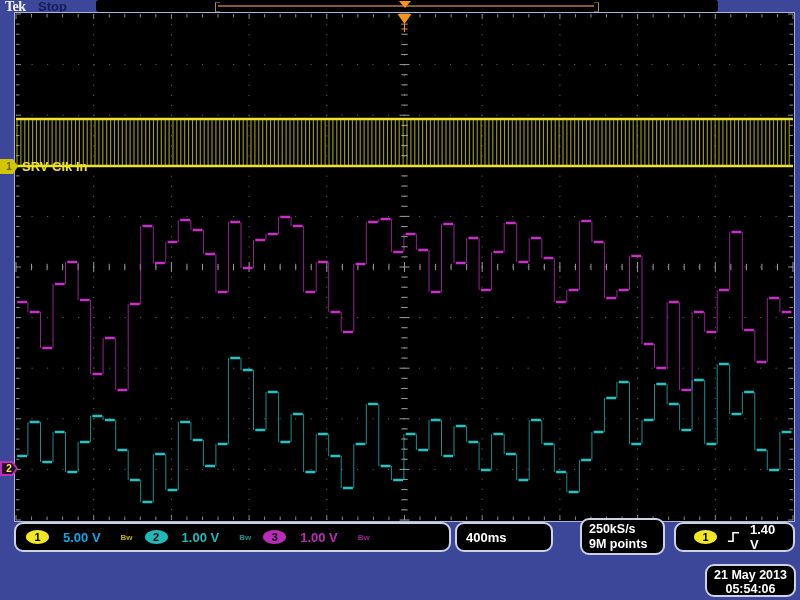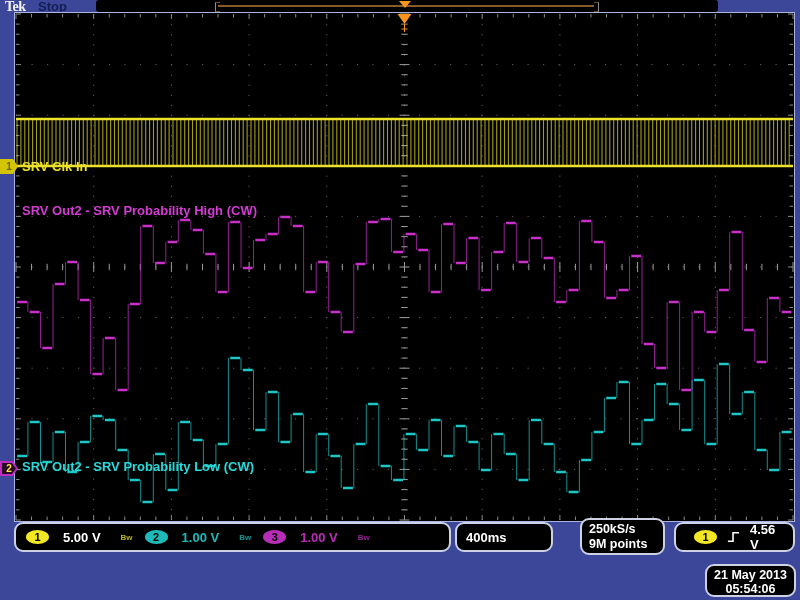--- a/index.html
+++ b/index.html
@@ -608,7 +608,6 @@
   </div>
 
   <div class="trace-label lbl-clk">SRV Clk In</div>
-  <div class="trace-label lbl-high">SRV Out2 - SRV Probability High (CW)</div>
   <div class="trace-label lbl-low">SRV Out2 - SRV Probability Low (CW)</div>
 
   <div class="rbox b1">

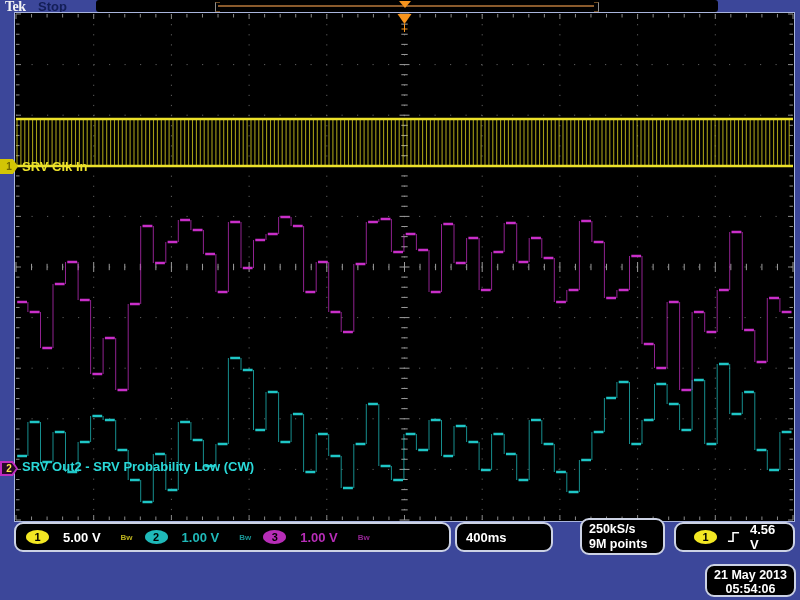--- a/index.html
+++ b/index.html
@@ -608,7 +608,6 @@
   </div>
 
   <div class="trace-label lbl-clk">SRV Clk In</div>
-  <div class="trace-label lbl-low">SRV Out2 - SRV Probability Low (CW)</div>
 
   <div class="rbox b1">
     <div class="badge" style="background:#f2e723;margin-left:2px">1</div>

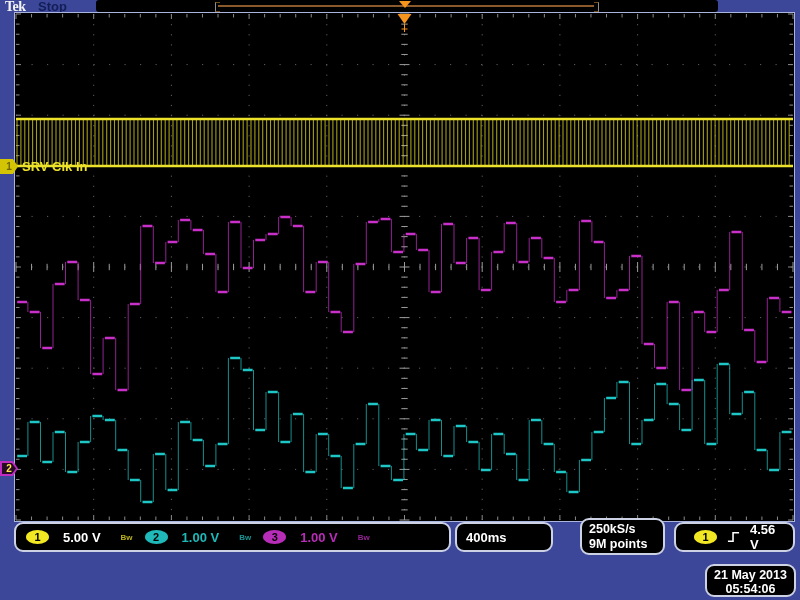--- a/index.html
+++ b/index.html
@@ -611,7 +611,7 @@
 
   <div class="rbox b1">
     <div class="badge" style="background:#f2e723;margin-left:2px">1</div>
-    <span class="chv" style="color:#ffffff;margin-left:14px">5.00 V</span>
+    <span class="chv" style="color:#0ea5e9;margin-left:14px">5.00 V</span>
     <span class="bw" style="color:#e6da25;margin-left:20px">Bw</span>
     <div class="badge" style="background:#1fb9b9;margin-left:12px">2</div>
     <span class="chv" style="color:#1fb9b9;margin-left:14px">1.00 V</span>

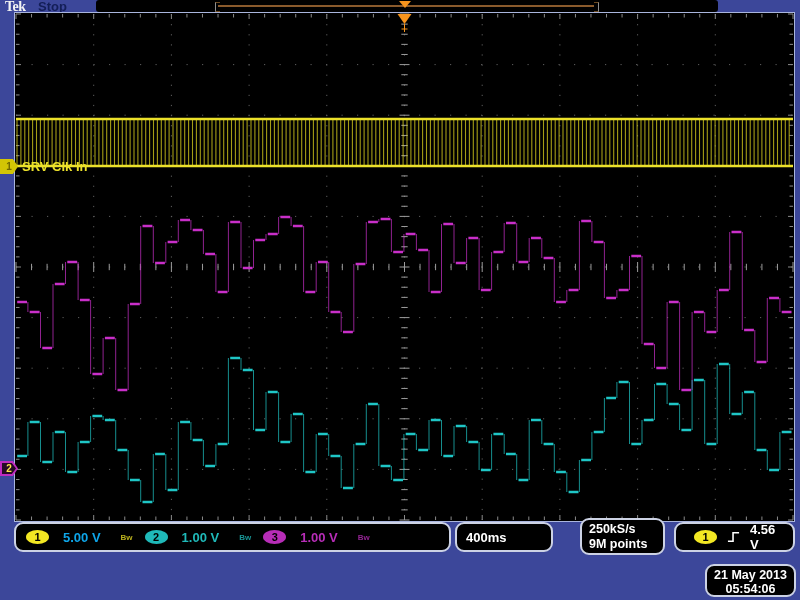--- a/index.html
+++ b/index.html
@@ -635,7 +635,7 @@
     <svg class="slope-icon" viewBox="0 0 14 14">
       <path d="M1 11.5 H6.5 V2.5 H13" stroke="#ffffff" stroke-width="1.7" fill="none"></path>
     </svg>
-    <span>4.56 V</span>
+    <span>1.40 V</span>
   </div>
 
   <div class="rbox dt">

